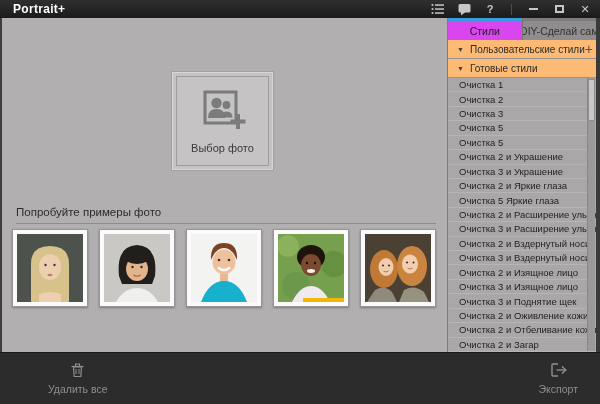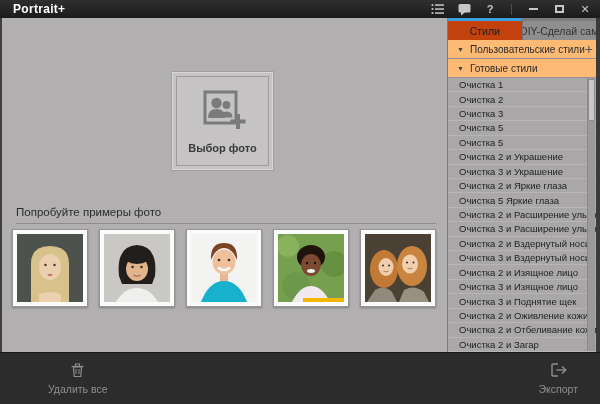--- a/index.html
+++ b/index.html
@@ -42,7 +42,7 @@
   .tabs { height:22px; flex:0 0 22px; display:flex; }
   .tab { flex:1; display:flex; align-items:center; justify-content:center; font-size:10.5px; color:#333;
          background:#8f8d8d; border-top:3px solid #7e7c7c; cursor:pointer; white-space:nowrap; overflow:hidden; }
-  .tab.active { background:#c2410c; border-top:3px solid #3a9fe0; color:#1f1f1f; }
+  .tab.active { background:#d946ef; border-top:3px solid #3a9fe0; color:#1f1f1f; }
   .tab.inactive { border-left:1px solid #757373; }
   .section-header { height:19px; flex:0 0 19px; display:flex; align-items:center; padding:0 9px;
                     font-size:10px; color:#2b2b2b; border-bottom:1px solid #949292; cursor:pointer;

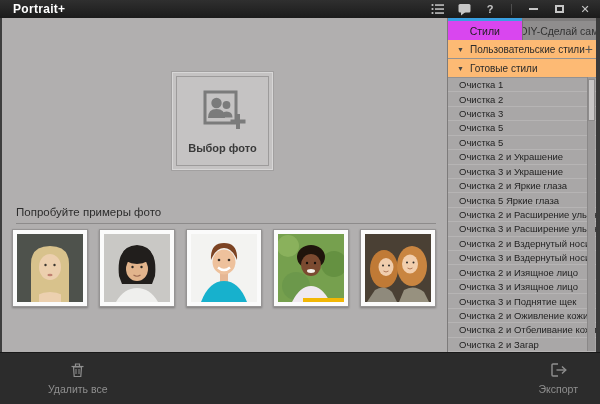--- a/index.html
+++ b/index.html
@@ -26,7 +26,7 @@
   .choose-btn { position:absolute; left:170px; top:54px; width:101px; height:98px;
                 background:#c5c3c3; border:1px solid #d8d7d7; box-shadow:0 0 0 1px #a2a0a0; cursor:pointer; }
   .choose-inner { position:absolute; inset:3px; border:1px solid #9d9b9b; display:flex; flex-direction:column;
-                  align-items:center; justify-content:center; gap:5px;font-weight:bold; }
+                  align-items:center; justify-content:center; gap:5px; }
   .choose-label { font-size:11px; color:#3a3a3a; }
 
   .samples-title { position:absolute; left:14px; top:188px; font-size:11.5px; color:#2c2c2c; }

